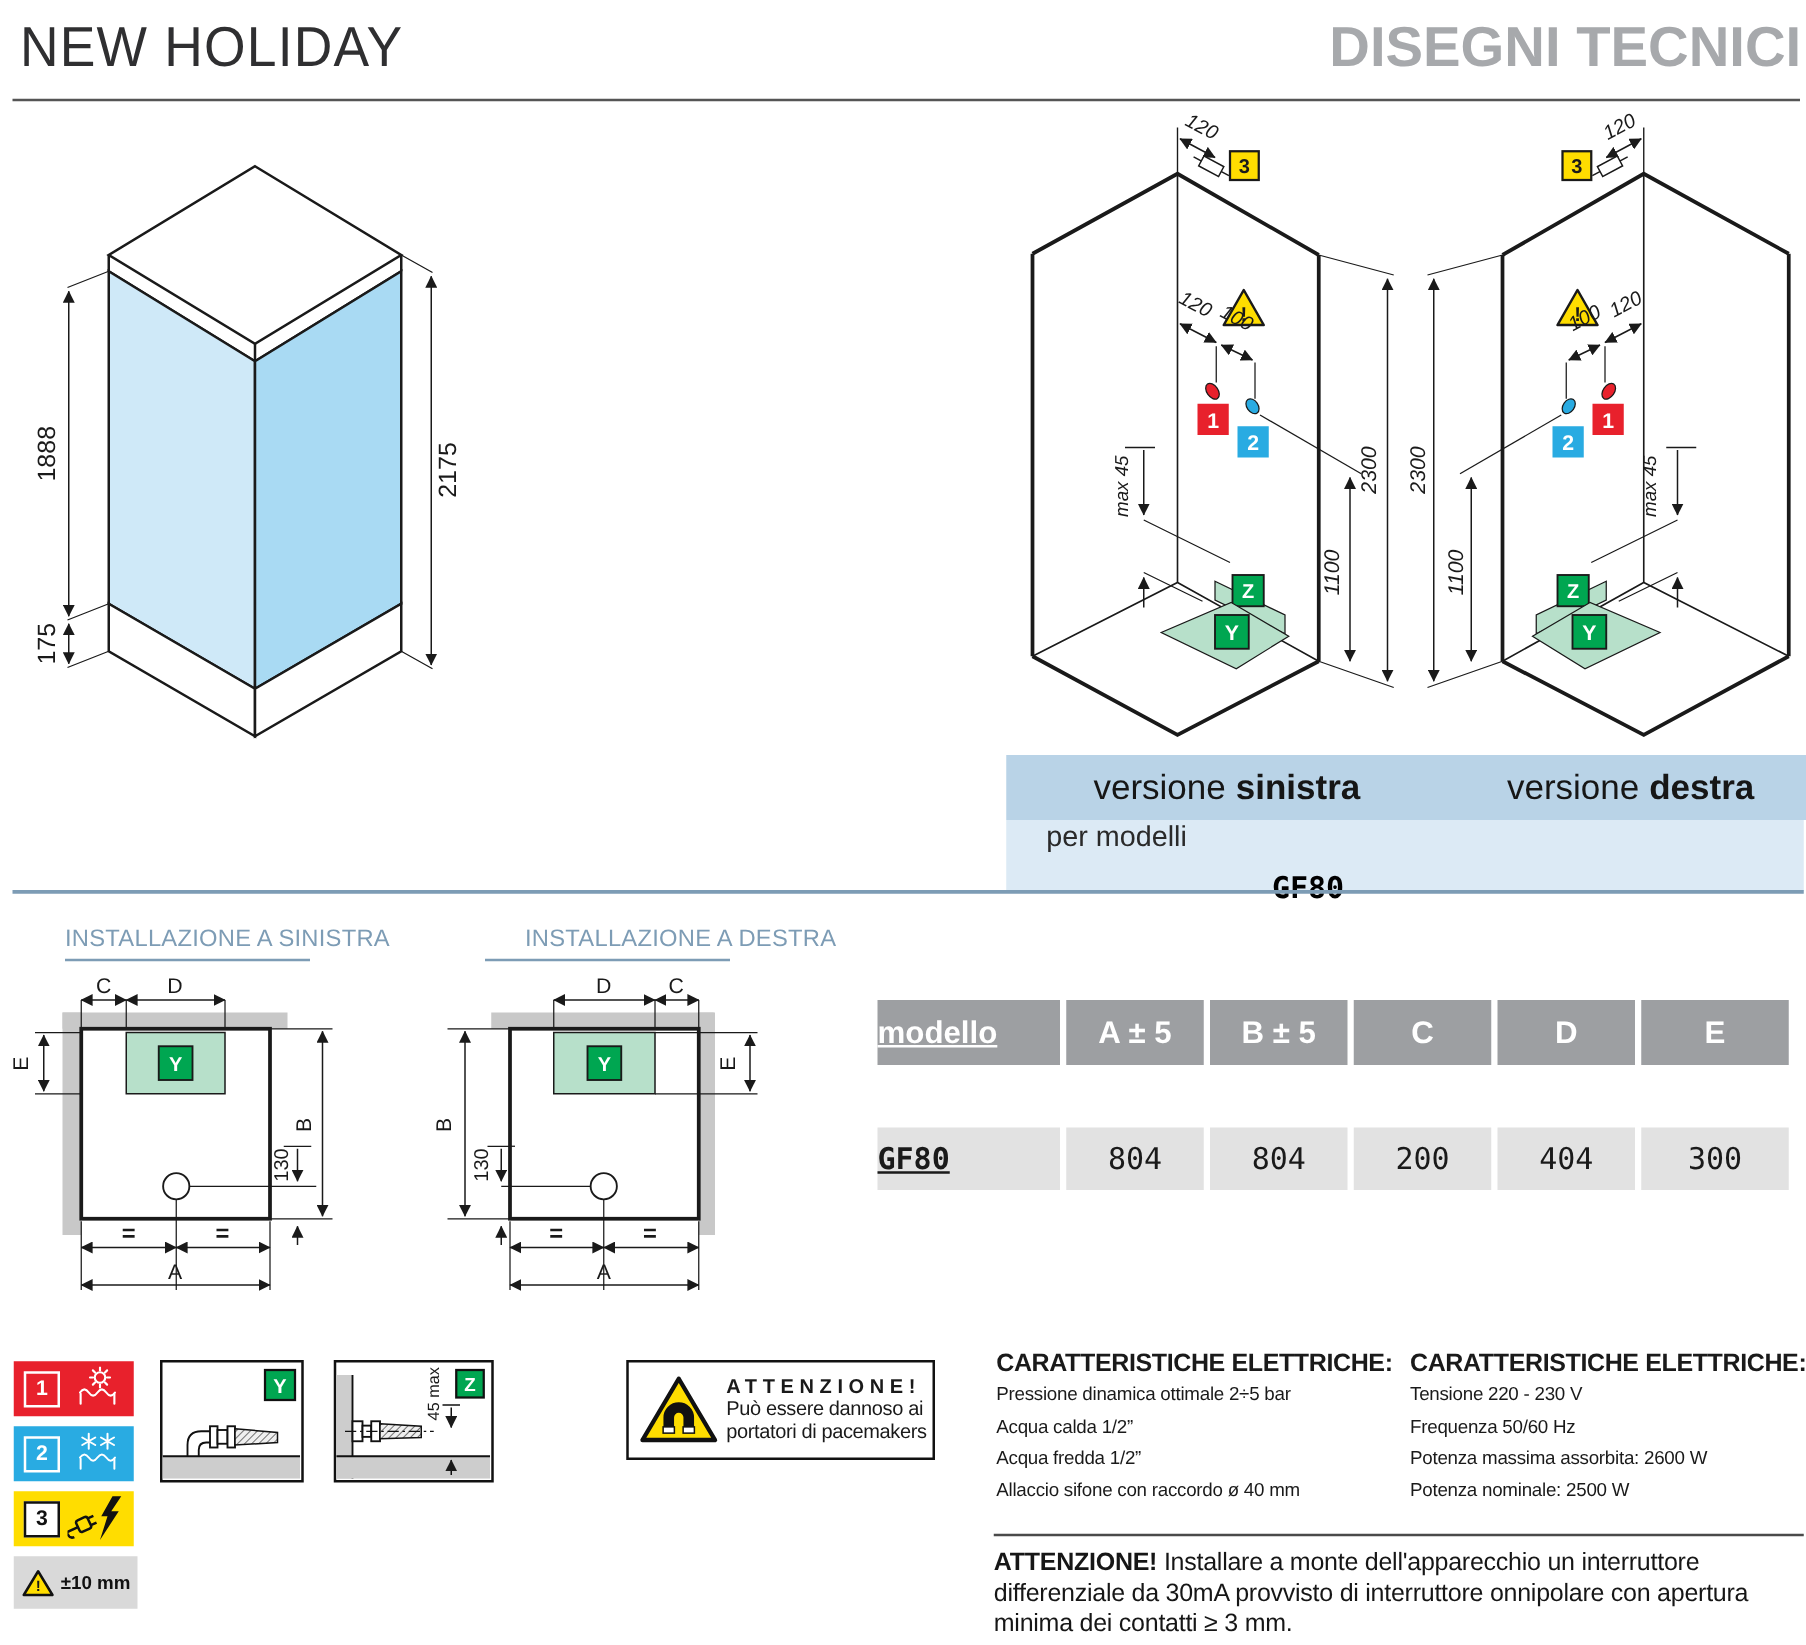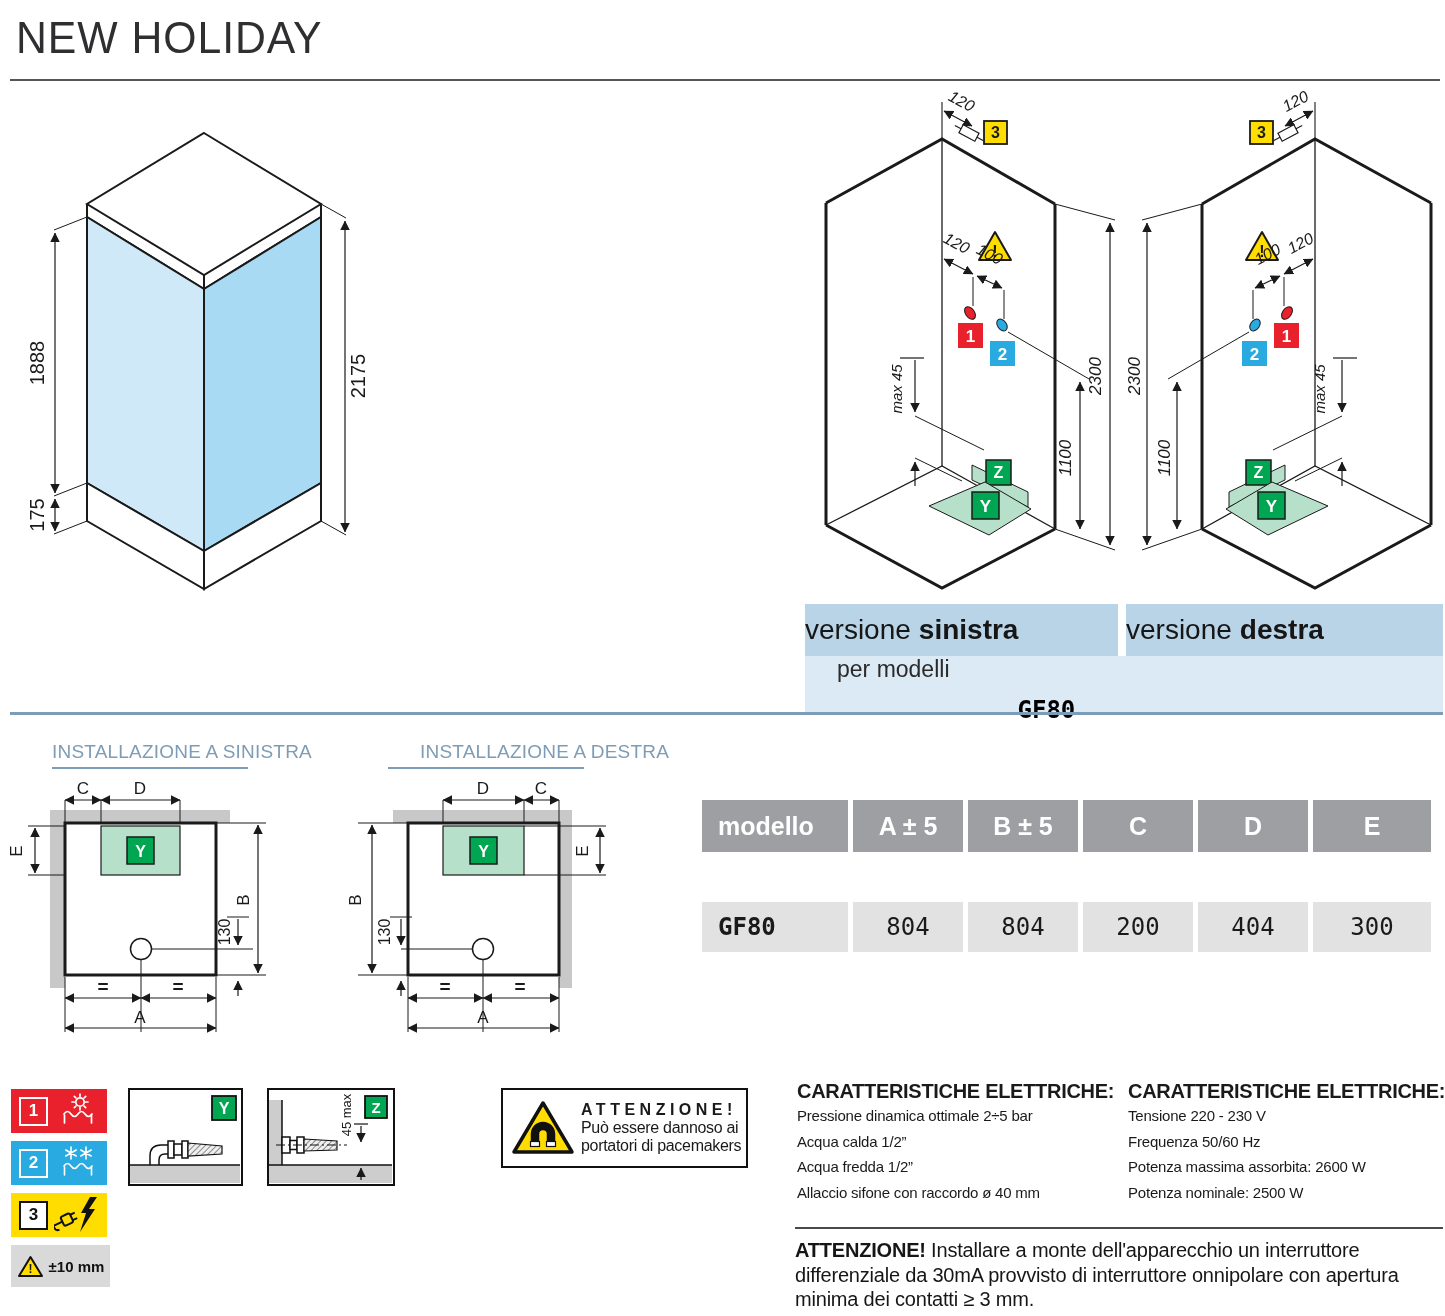--- a/index.html
+++ b/index.html
@@ -105,6 +105,7 @@
   </svg>
 
   <div class="abs main-title">NEW HOLIDAY</div>
+  <div class="abs sub-title">DISEGNI TECNICI</div>
   <div class="abs header-rule"></div>
 
   <svg class="abs" style="left:28px;top:98px;" width="350" height="500" viewBox="0 0 350 500">

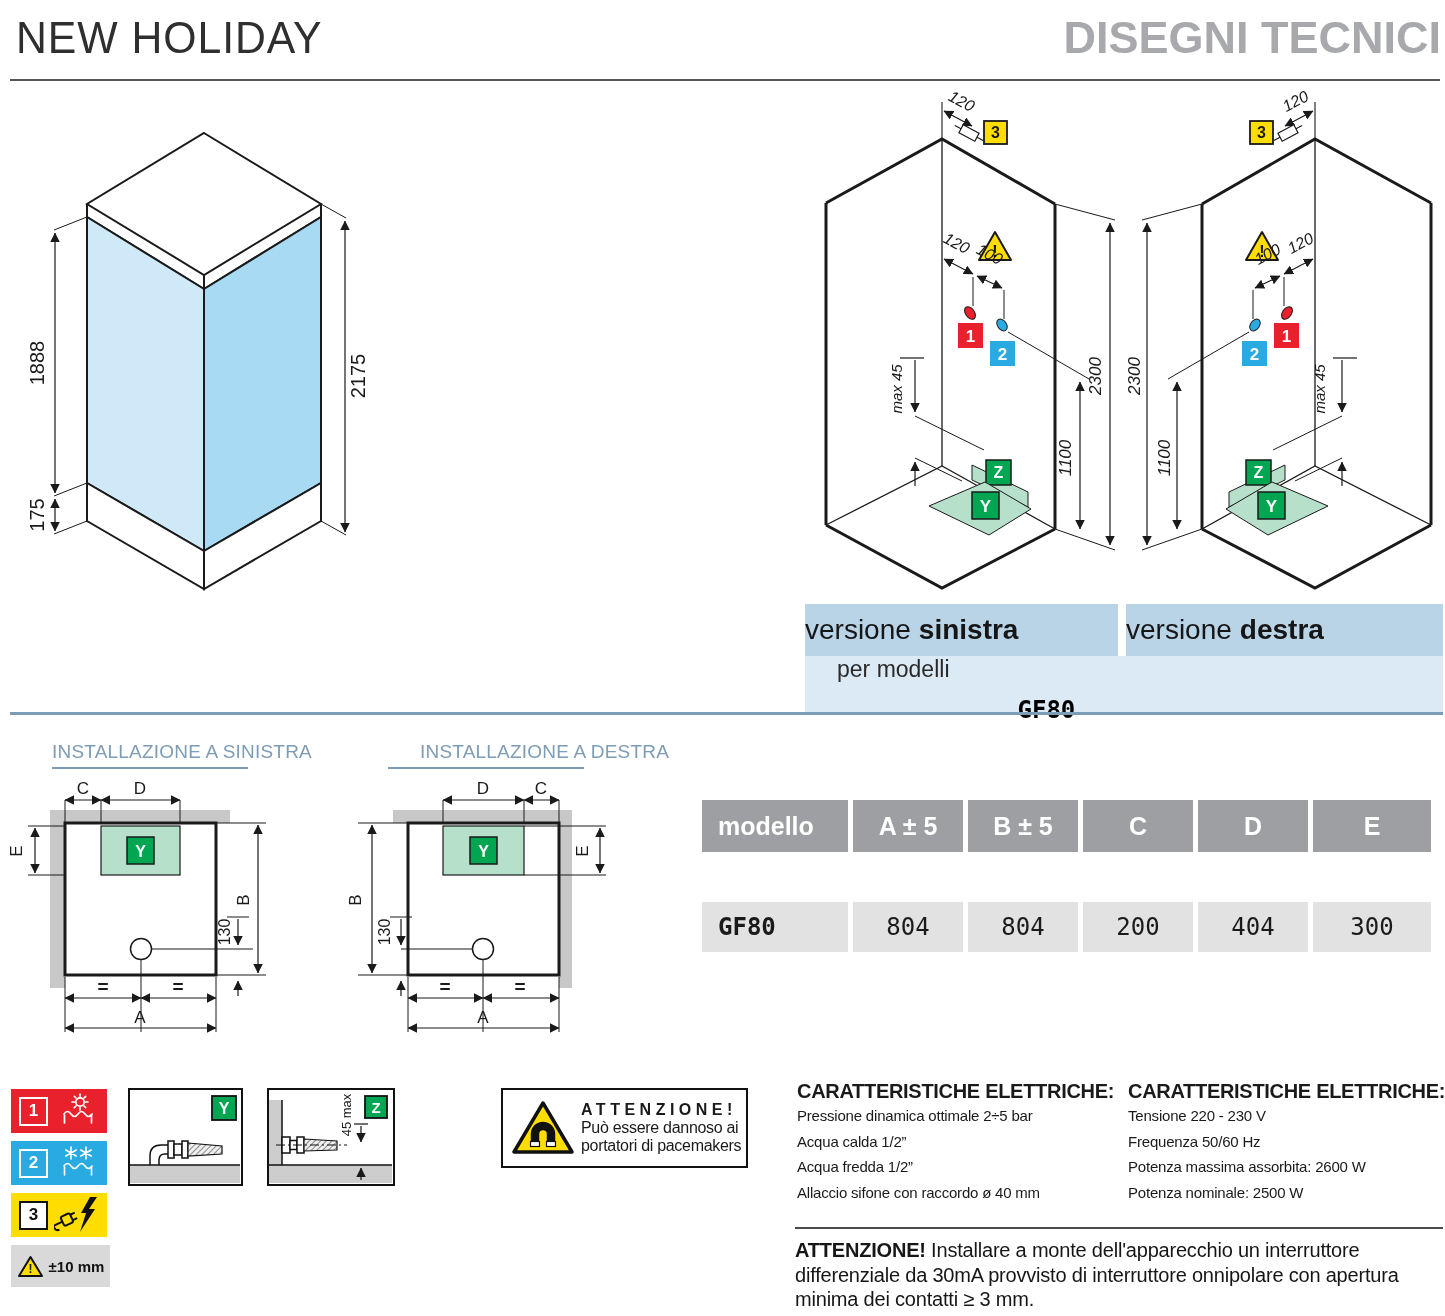--- a/index.html
+++ b/index.html
@@ -13,7 +13,7 @@
   .header-rule{left:10px;top:79px;width:1430px;height:2px;background:#555;}
   .section-rule{left:10px;top:712px;width:1433px;height:3px;background:#7d9cb5;}
   
-  .vbar{top:604px;height:52px;background:#b9d3e7;display:flex;align-items:center;font-size:28px;color:#161616;}
+  .vbar{top:604px;height:52px;background:#b9d3e7;display:flex;align-items:center;justify-content:center;font-size:28px;color:#161616;padding-left:20px;}
   .vbar b{margin-left:8px;}
   .models-row{left:805px;top:656px;width:638px;height:57px;background:#dceaf5;display:flex;font-size:23px;color:#2a2a2a;}
   .models-row .lbl{margin-left:32px;}

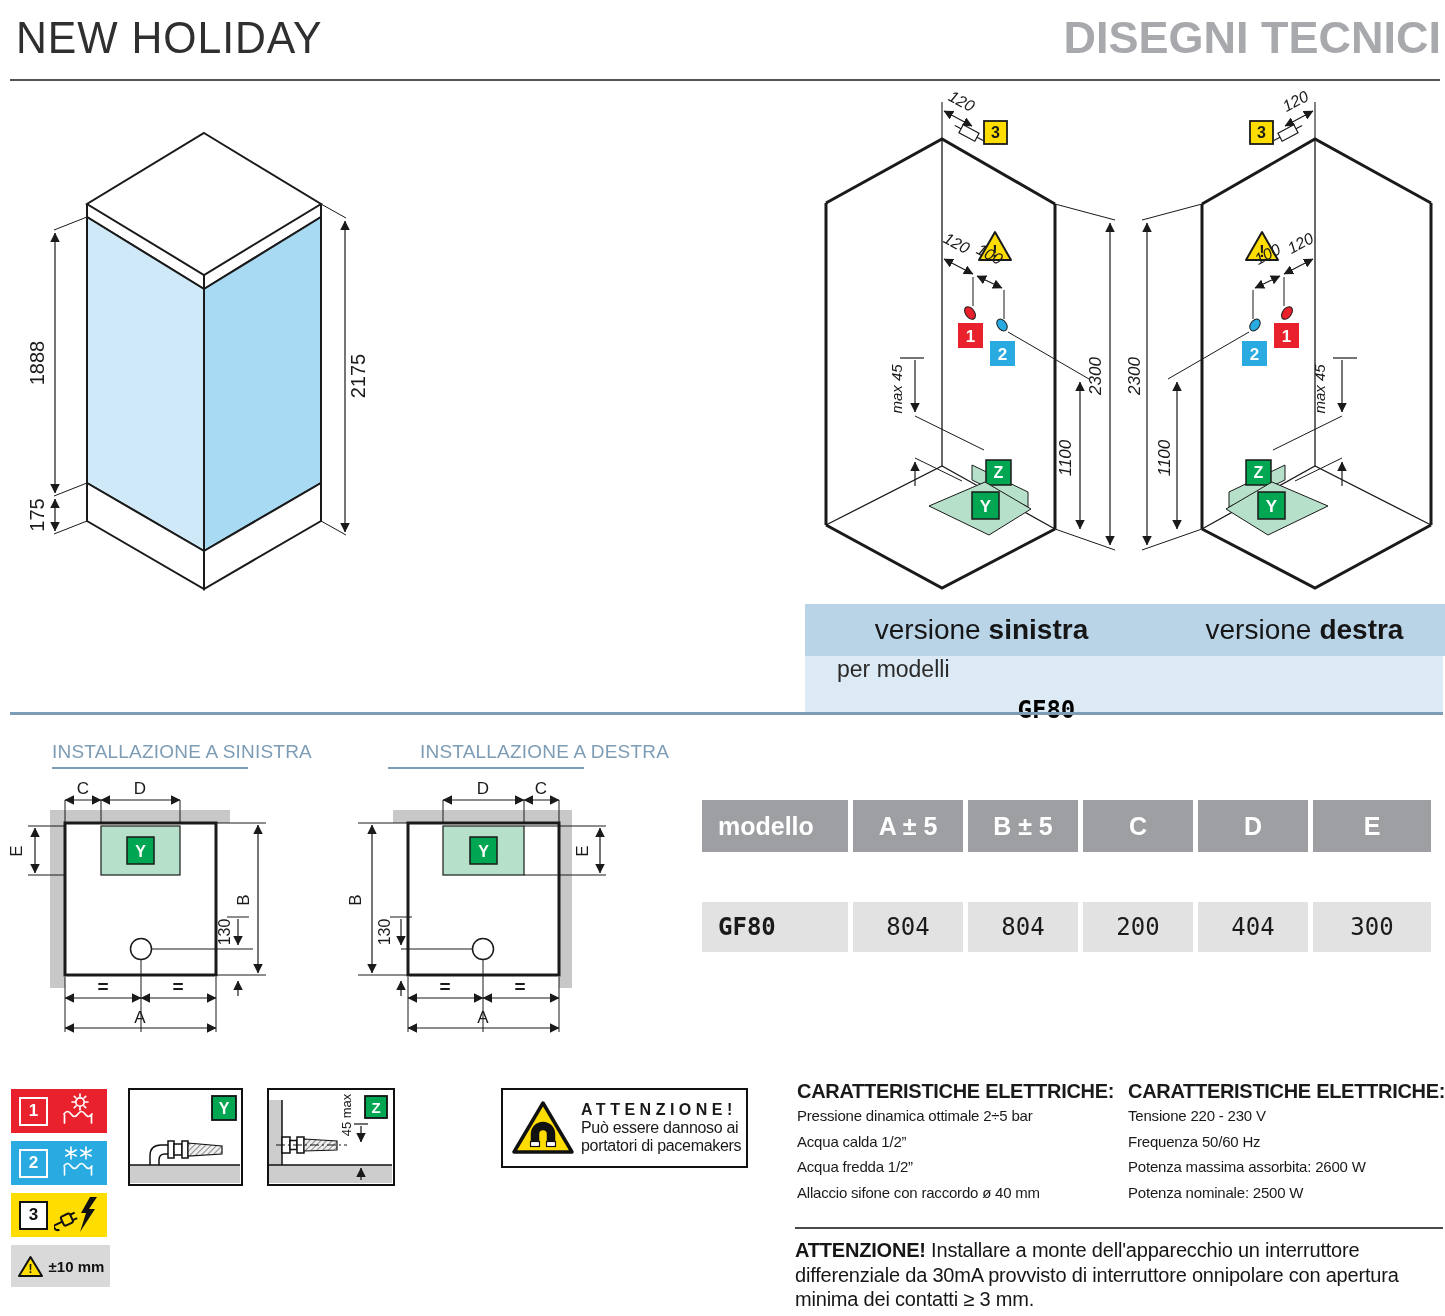--- a/index.html
+++ b/index.html
@@ -24,7 +24,7 @@
   
   .spec-table{left:702px;top:800px;width:741px;display:grid;grid-template-columns:146px 110px 110px 110px 110px 118px;column-gap:5px;row-gap:10px;}
   .spec-table .hc{background:#9d9fa2;color:#fff;height:52px;display:flex;align-items:center;justify-content:center;font-size:25px;font-weight:700;}
-  .spec-table .hc.first,.spec-table .dc.first{justify-content:flex-start;padding-left:16px;box-sizing:border-box;}
+  .spec-table .hc.first,.spec-table .dc.first{justify-content:flex-start;box-sizing:border-box;text-decoration:underline;}
   .spec-table .dc{background:#e2e2e2;height:50px;display:flex;align-items:center;justify-content:center;font-size:24px;}
   .spec-table .dc.first{font-weight:700;font-size:24px;}
   

